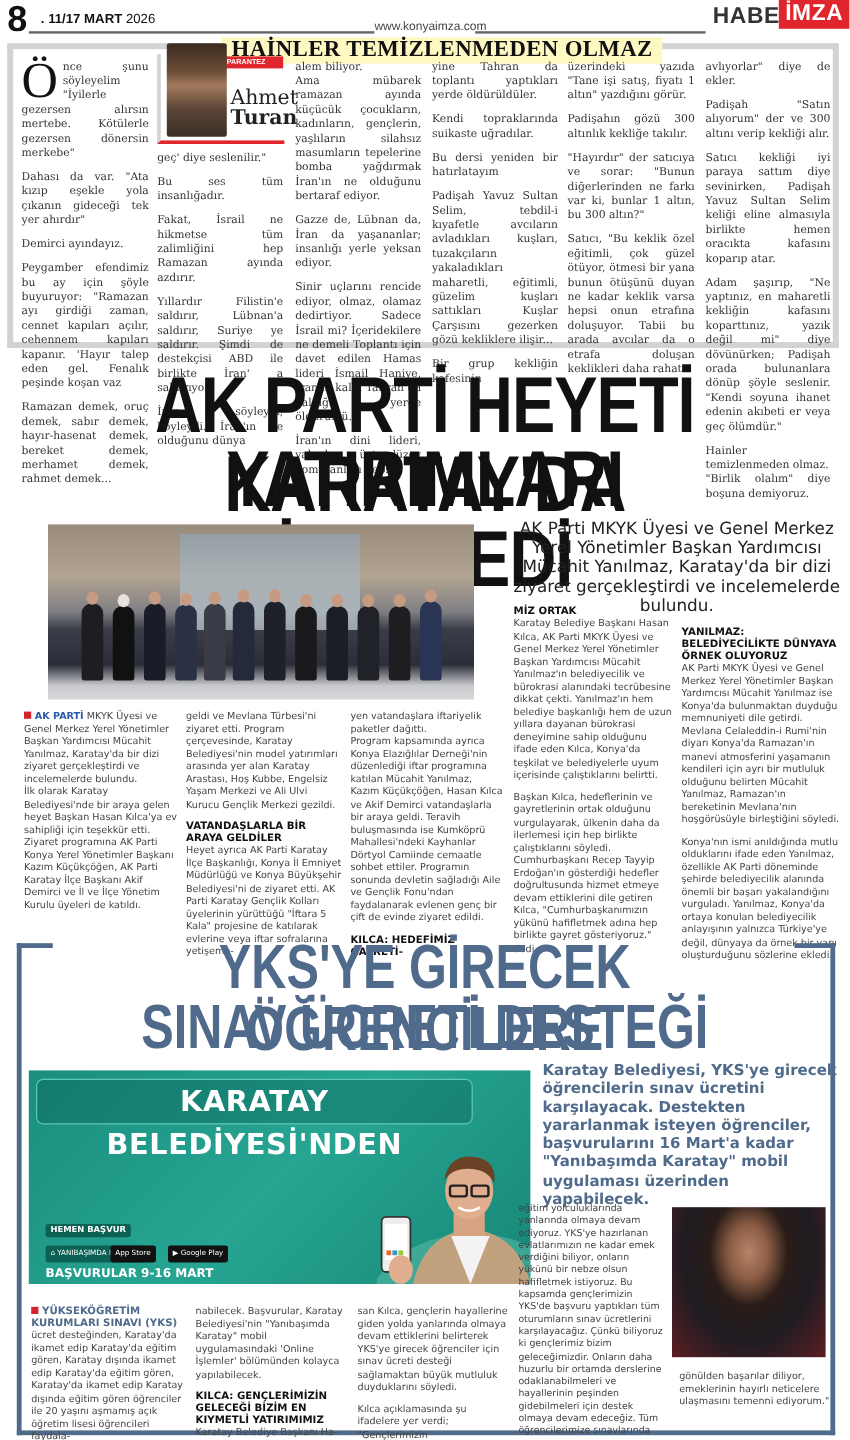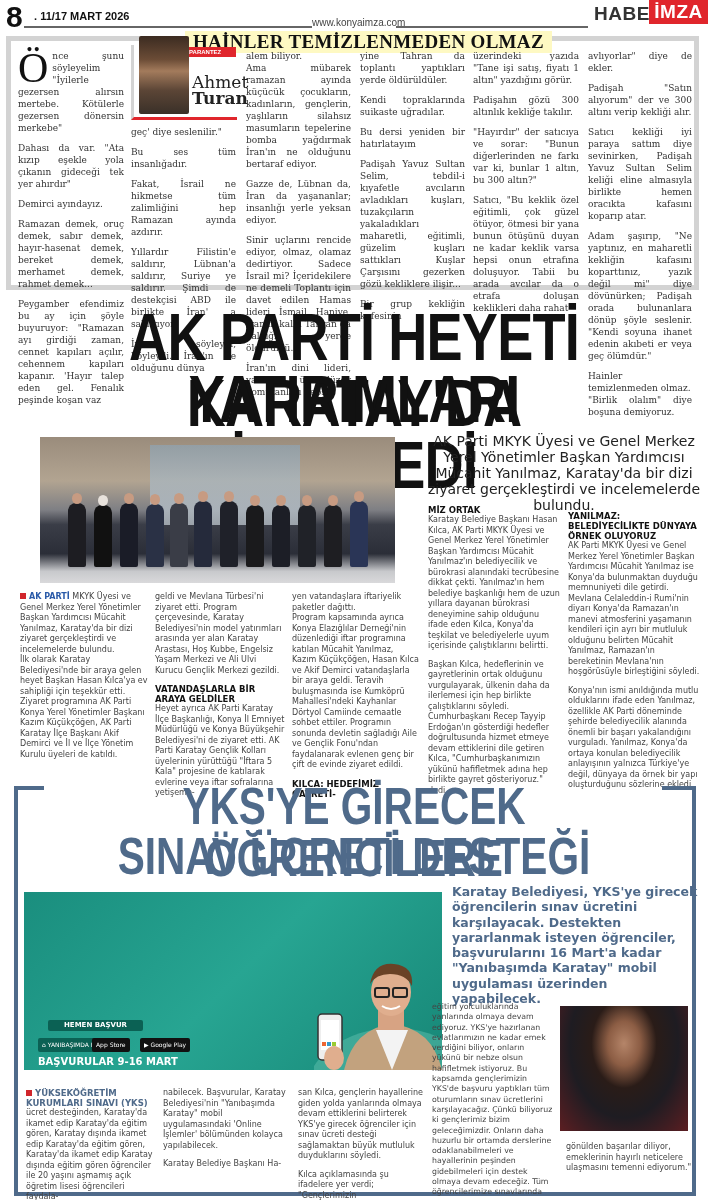--- a/index.html
+++ b/index.html
@@ -8,7 +8,7 @@
 
 .pnum{left:6px;top:2px;font:bold 30px/30px "Liberation Sans",sans-serif;color:#111}
 .pdate{left:34px;top:10px;font:bold 11px "Liberation Sans",sans-serif;color:#111}
-.pdate .yr{font-weight:bold}
+.pdate .yr{font-weight:normal}
 .hline{height:2px;background:#666;top:26px}
 .site{left:312px;top:17px;font:10px "Liberation Sans",sans-serif;color:#444}
 .haber{left:594px;top:3px;font:bold 19px/22px "Liberation Sans",sans-serif;color:#333;letter-spacing:.5px}

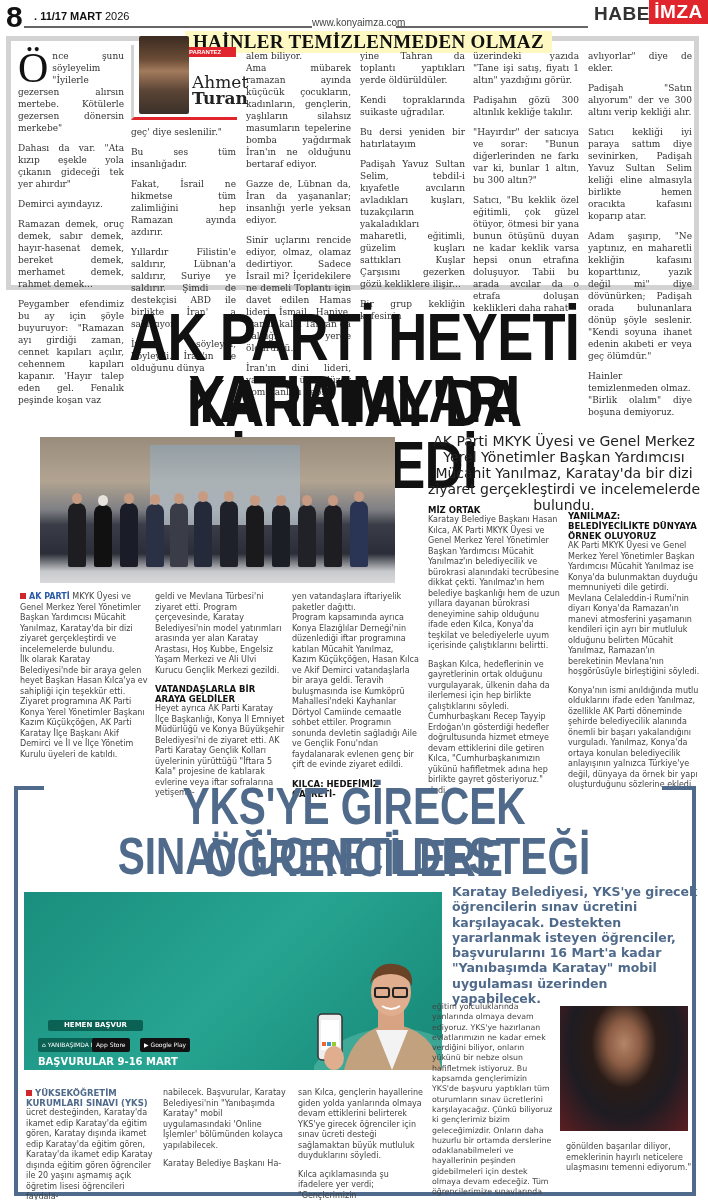--- a/index.html
+++ b/index.html
@@ -79,8 +79,8 @@
   <p><span class="dropcap">Ö</span><span>nce şunu söyleyelim</span><br><span>"İyilerle gezersen alırsın mertebe. Kötülerle gezersen dönersin merkebe"</span></p>
   <p>Dahası da var. "Ata kızıp eşekle yola çıkanın gideceği tek yer ahırdır"</p>
   <p>Demirci ayındayız.</p>
+  <p>Peygamber efendimiz bu ay için şöyle buyuruyor: "Ramazan ayı girdiği zaman, cennet kapıları açılır, cehennem kapıları kapanır. 'Hayır talep eden gel. Fenalık peşinde koşan vaz</p>
   <p>Ramazan demek, oruç demek, sabır demek, hayır-hasenat demek, bereket demek, merhamet demek, rahmet demek...</p>
-  <p>Peygamber efendimiz bu ay için şöyle buyuruyor: "Ramazan ayı girdiği zaman, cennet kapıları açılır, cehennem kapıları kapanır. 'Hayır talep eden gel. Fenalık peşinde koşan vaz</p>
 </div>
 <div class="abs ctext" style="left:131px;top:126px;width:105px">
   <p>geç' diye seslenilir."</p>

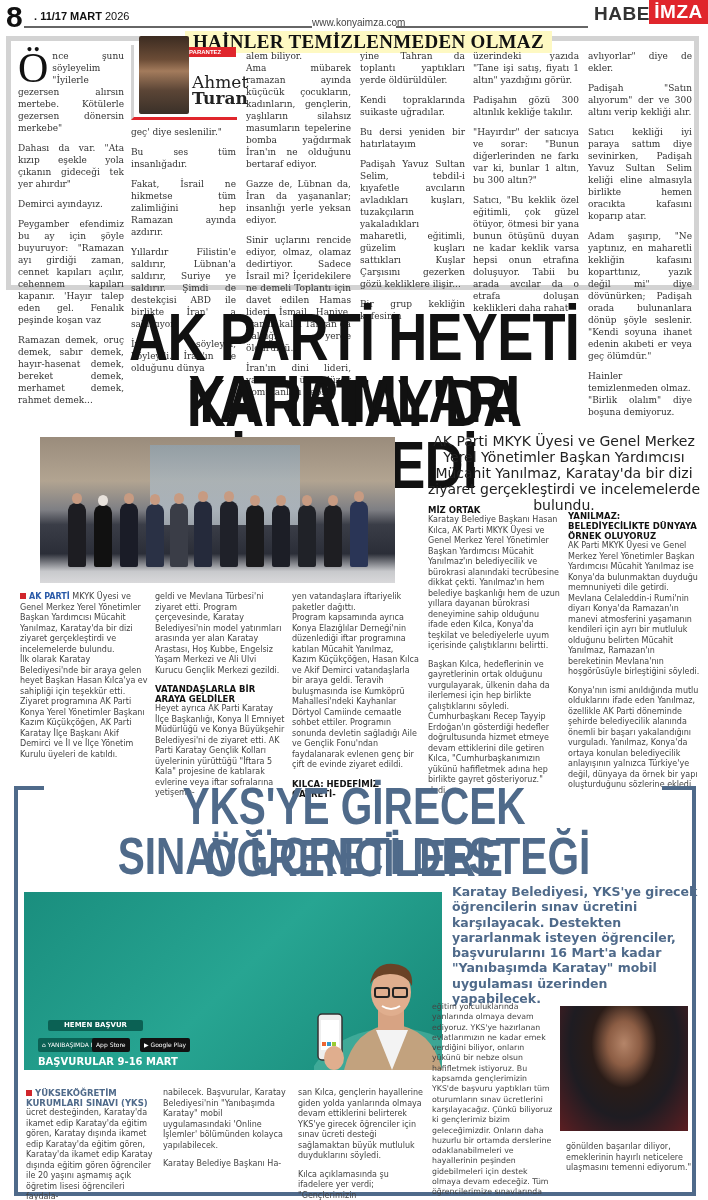--- a/index.html
+++ b/index.html
@@ -182,7 +182,7 @@
   <p>Karatay Belediye Başkanı Hasan Kılca, AK Parti MKYK Üyesi ve Genel Merkez Yerel Yönetimler Başkan Yardımcısı Mücahit Yanılmaz'ın belediyecilik ve bürokrasi alanındaki tecrübesine dikkat çekti. Yanılmaz'ın hem belediye başkanlığı hem de uzun yıllara dayanan bürokrasi deneyimine sahip olduğunu ifade eden Kılca, Konya'da teşkilat ve belediyelerle uyum içerisinde çalıştıklarını belirtti.</p>
   <p>Başkan Kılca, hedeflerinin ve gayretlerinin ortak olduğunu vurgulayarak, ülkenin daha da ilerlemesi için hep birlikte çalıştıklarını söyledi. Cumhurbaşkanı Recep Tayyip Erdoğan'ın gösterdiği hedefler doğrultusunda hizmet etmeye devam ettiklerini dile getiren Kılca, "Cumhurbaşkanımızın yükünü hafifletmek adına hep birlikte gayret gösteriyoruz." dedi.</p>
 </div>
-<div class="abs btext" style="left:568px;top:511px;width:134px">
+<div class="abs btext" style="left:568px;top:522px;width:134px">
   <div class="sub">YANILMAZ: BELEDİYECİLİKTE DÜNYAYA ÖRNEK OLUYORUZ</div>
   <p>AK Parti MKYK Üyesi ve Genel Merkez Yerel Yönetimler Başkan Yardımcısı Mücahit Yanılmaz ise Konya'da bulunmaktan duyduğu memnuniyeti dile getirdi. Mevlana Celaleddin-i Rumi'nin diyarı Konya'da Ramazan'ın manevi atmosferini yaşamanın kendileri için ayrı bir mutluluk olduğunu belirten Mücahit Yanılmaz, Ramazan'ın bereketinin Mevlana'nın hoşgörüsüyle birleştiğini söyledi.</p>
   <p>Konya'nın ismi anıldığında mutlu olduklarını ifade eden Yanılmaz, özellikle AK Parti döneminde şehirde belediyecilik alanında önemli bir başarı yakalandığını vurguladı. Yanılmaz, Konya'da ortaya konulan belediyecilik anlayışının yalnızca Türkiye'ye değil, dünyaya da örnek bir yapı oluşturduğunu sözlerine ekledi.</p>

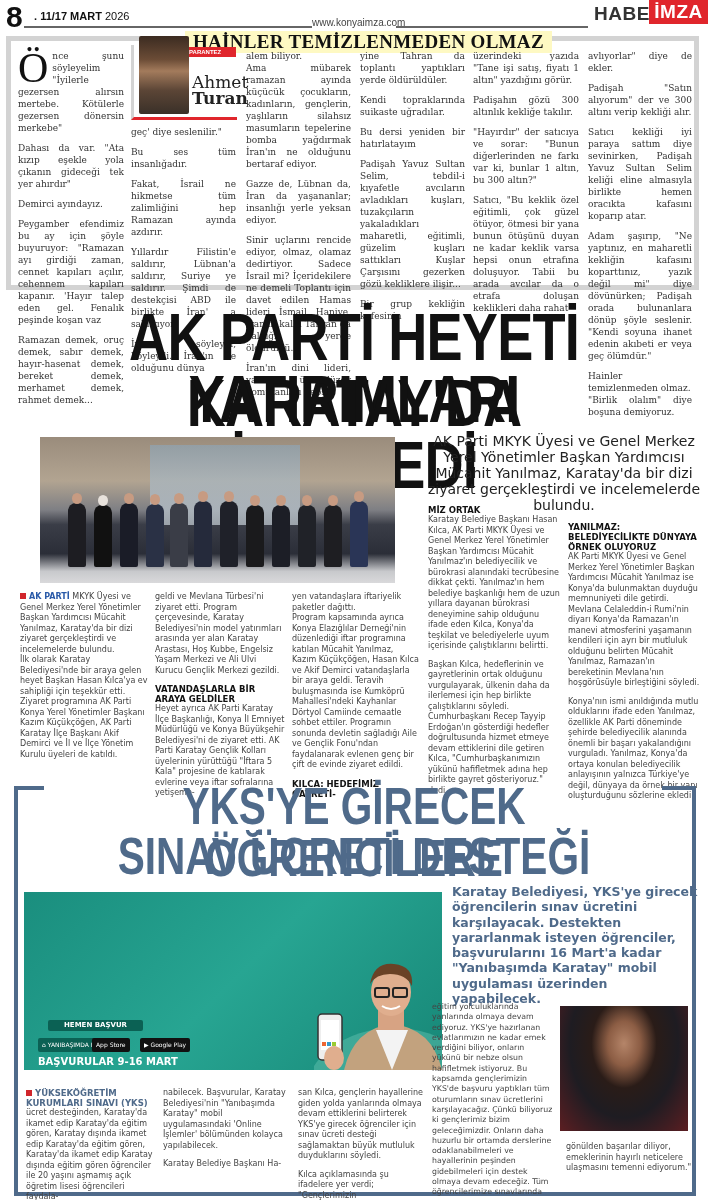--- a/index.html
+++ b/index.html
@@ -195,6 +195,7 @@
 <div class="abs h2" style="top:830px">SINAV ÜCRETİ DESTEĞİ</div>
 
 <div class="abs banner">
+  <div class="abs bn-top">KARATAY BELEDİYESİ'NDEN</div>
   <div class="abs bn-apply">HEMEN BAŞVUR</div>
   <div class="badge" style="left:14px;background:#0b6154">⌂ <span>YANIBAŞIMDA KARATAY</span></div>
   <div class="badge" style="left:68px"><span></span> <span>App Store</span></div>

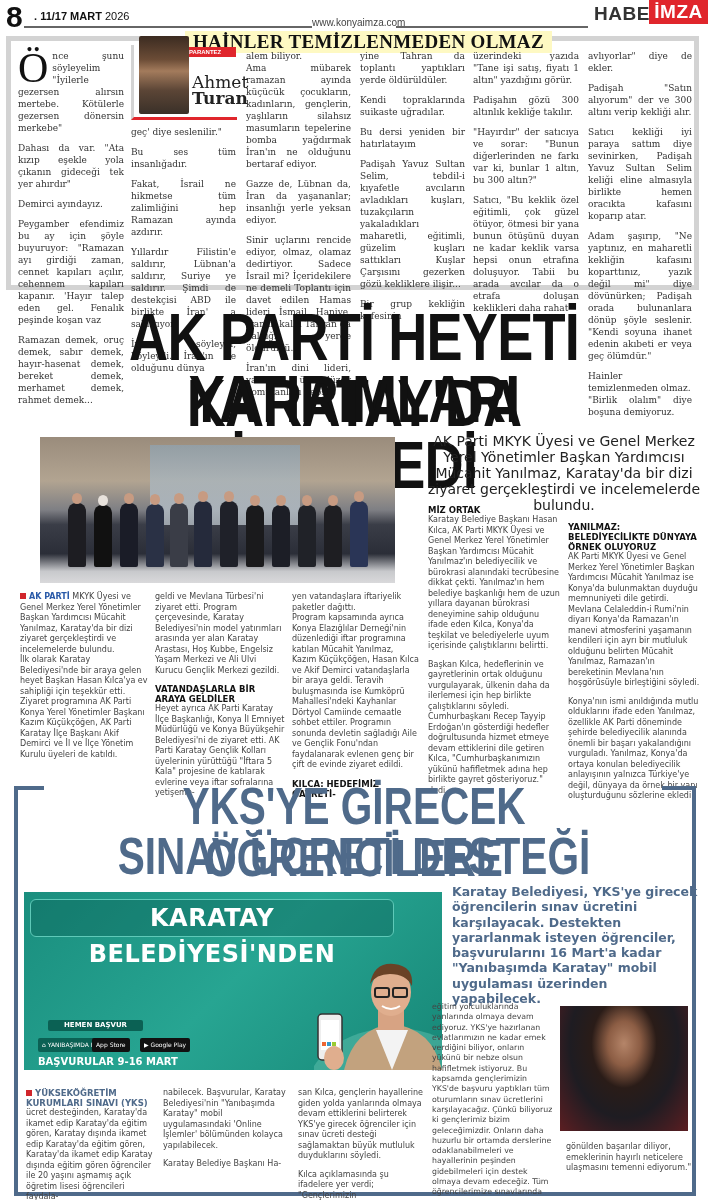--- a/index.html
+++ b/index.html
@@ -44,7 +44,7 @@
 .banner{left:24px;top:892px;width:418px;height:178px;background:linear-gradient(135deg,#1a8e7e 0%,#27a592 50%,#178777 100%);overflow:hidden}
 .bn-top{left:6px;top:7px;width:364px;height:38px;border:1px solid #5fc9b8;border-radius:6px;background:rgba(10,90,80,.35);color:#fff;font:bold 24px/36px "DejaVu Sans",sans-serif;text-align:center;letter-spacing:.5px}
 .bn-yks{left:8px;top:52px;color:#fff;font:bold 44px/48px "DejaVu Sans",sans-serif;letter-spacing:1px}
-.bn-apply{left:24px;top:128px;background:#0b6154;color:#fff;font:bold 7px/11px "DejaVu Sans",sans-serif;padding:0 16px;border-radius:2px}
+.bn-apply{left:14px;top:128px;background:#0b6154;color:#fff;font:bold 7px/11px "DejaVu Sans",sans-serif;padding:0 4px;border-radius:2px}
 .badge{position:absolute;top:146px;height:14px;background:#111;color:#fff;font:6px/14px "DejaVu Sans",sans-serif;border-radius:2px;padding:0 4px}
 .bn-date{left:14px;top:164px;color:#fff;font:bold 10px/12px "DejaVu Sans",sans-serif}
 .boy{left:290px;top:66px;width:130px;height:112px}

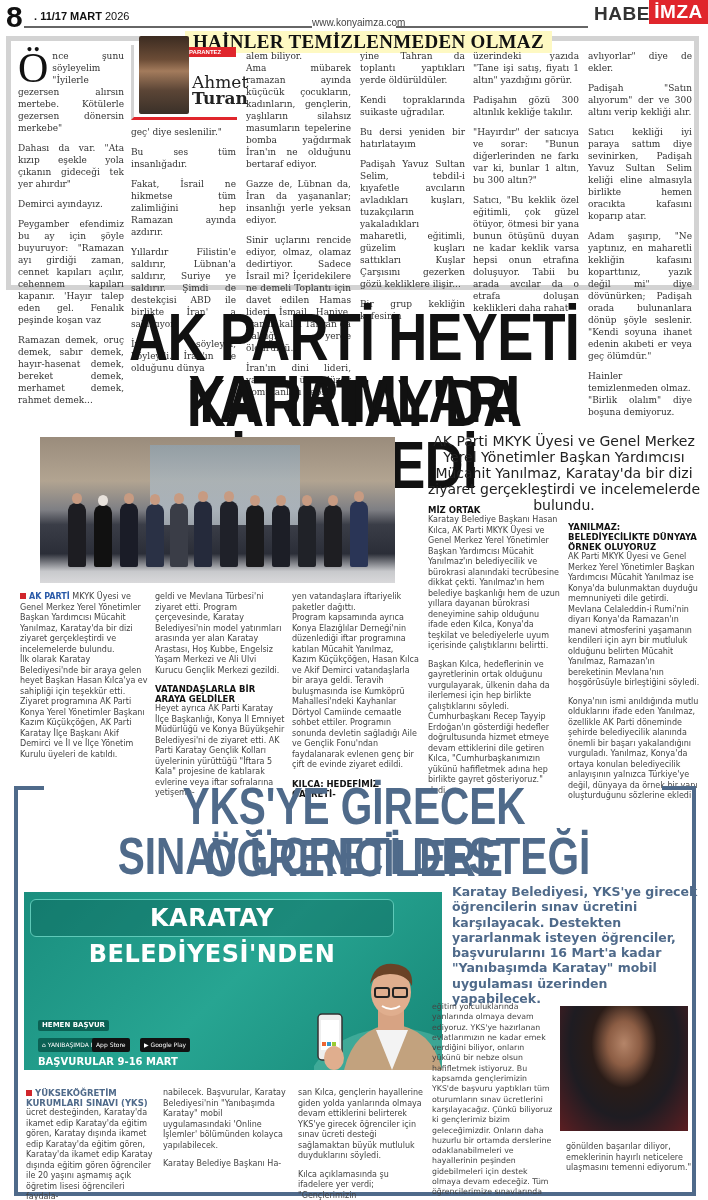--- a/index.html
+++ b/index.html
@@ -228,6 +228,7 @@
 </div>
 <div class="abs btext" style="left:163px;top:1088px;width:128px">
   <p>nabilecek. Başvurular, Karatay Belediyesi'nin "Yanıbaşımda Karatay" mobil uygulamasındaki 'Online İşlemler' bölümünden kolayca yapılabilecek.</p>
+  <div class="sub">KILCA: GENÇLERİMİZİN GELECEĞİ BİZİM EN KIYMETLİ YATIRIMIMIZ</div>
   <p>Karatay Belediye Başkanı Ha-</p>
 </div>
 <div class="abs btext" style="left:298px;top:1088px;width:126px">

